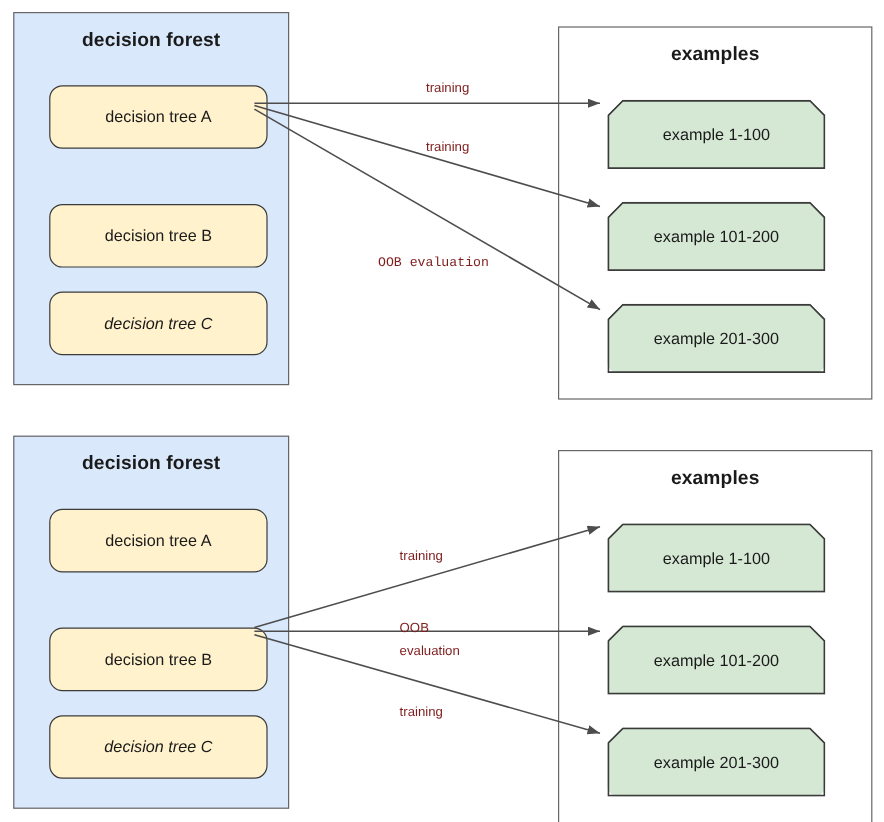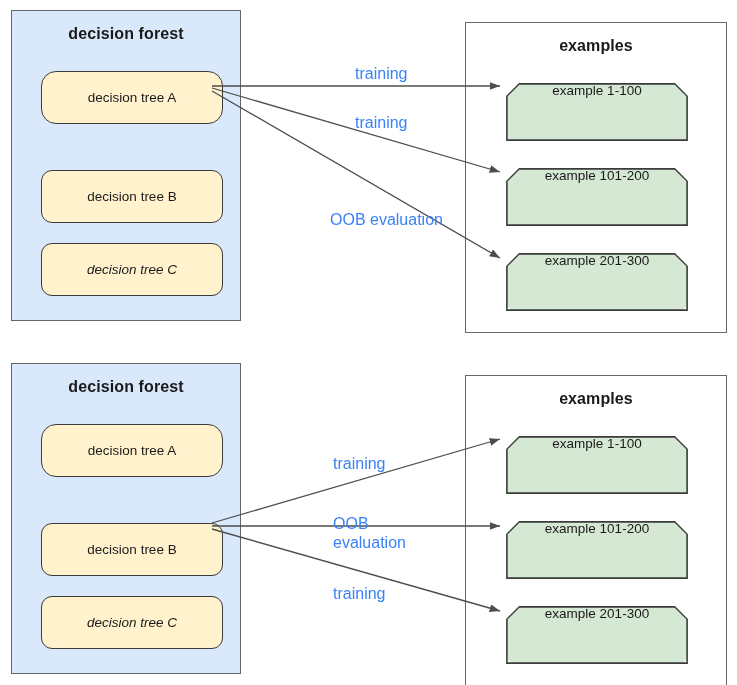--- a/index.html
+++ b/index.html
@@ -113,8 +113,8 @@
   }
   .edge-label {
     position: absolute;
-    font-size: 16px;
-    color: #3b82f6;
+    font-size: 11px;
+    color: #7f1d1d;
     white-space: pre;
     line-height: 16px;
   }

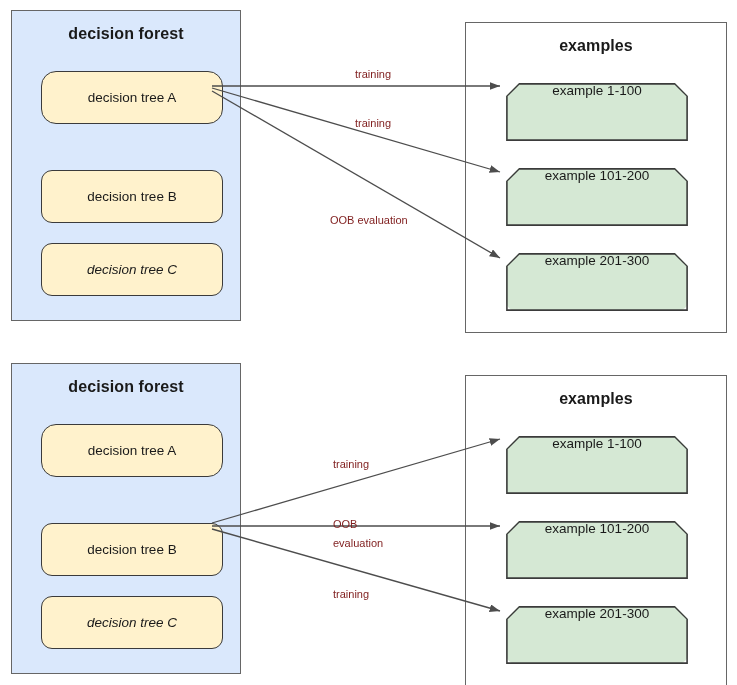--- a/index.html
+++ b/index.html
@@ -74,7 +74,7 @@
     font-size: 13.5px;
     color: #1a1a1a;
   }
-  .tree-node.n0 { top: 60px; border-radius: 15px; }
+  .tree-node.n0 { top: 60px; }
   .tree-node.n1 { top: 159px; }
   .tree-node.n2 { top: 232px; font-style: italic; }
 

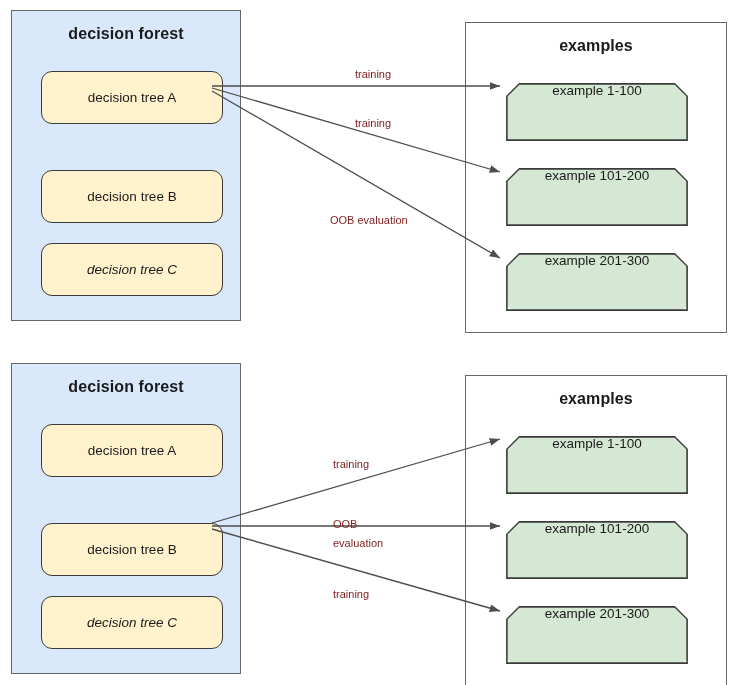--- a/index.html
+++ b/index.html
@@ -86,6 +86,7 @@
     height: 58px;
     box-sizing: border-box;
     display: flex;
+    align-items: center;
     justify-content: center;
     font-size: 13.5px;
     color: #1a1a1a;

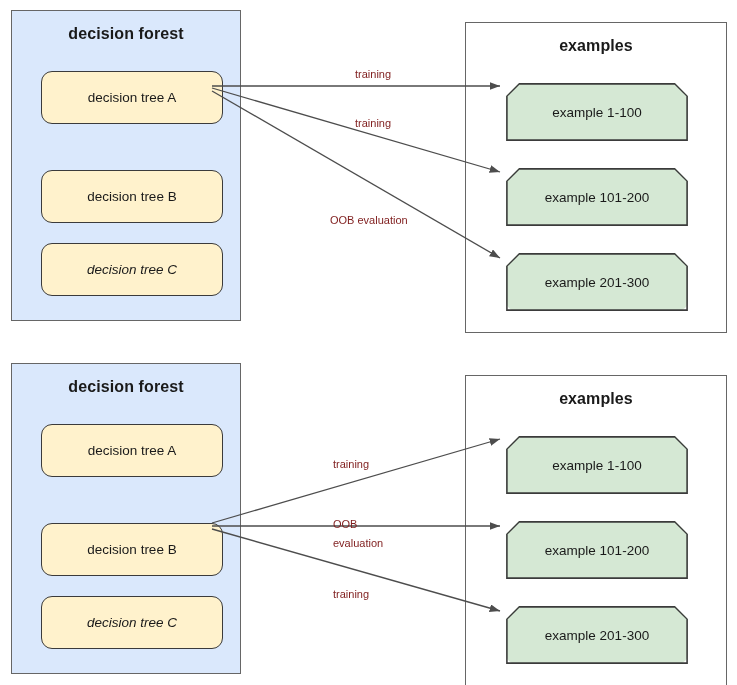--- a/index.html
+++ b/index.html
@@ -177,7 +177,7 @@
 
   <div class="edge-label" style="left:355px; top:66px;">training</div>
   <div class="edge-label" style="left:355px; top:115px;">training</div>
-  <div class="edge-label" style="left:330px; top:212px;">OOB evaluation</div>
+  <div class="edge-label" style="left:315px; top:212px;font-family:Liberation Mono, monospace;">OOB evaluation</div>
 </div>
 
 <div class="diagram" id="diagram-bottom">

